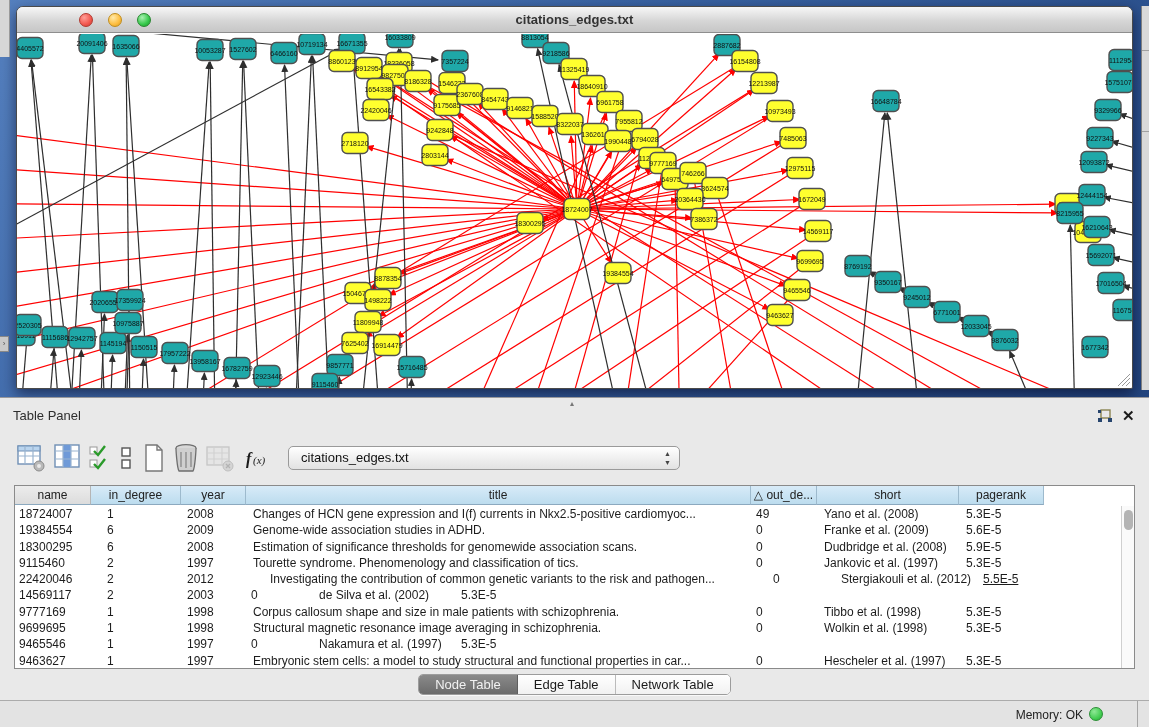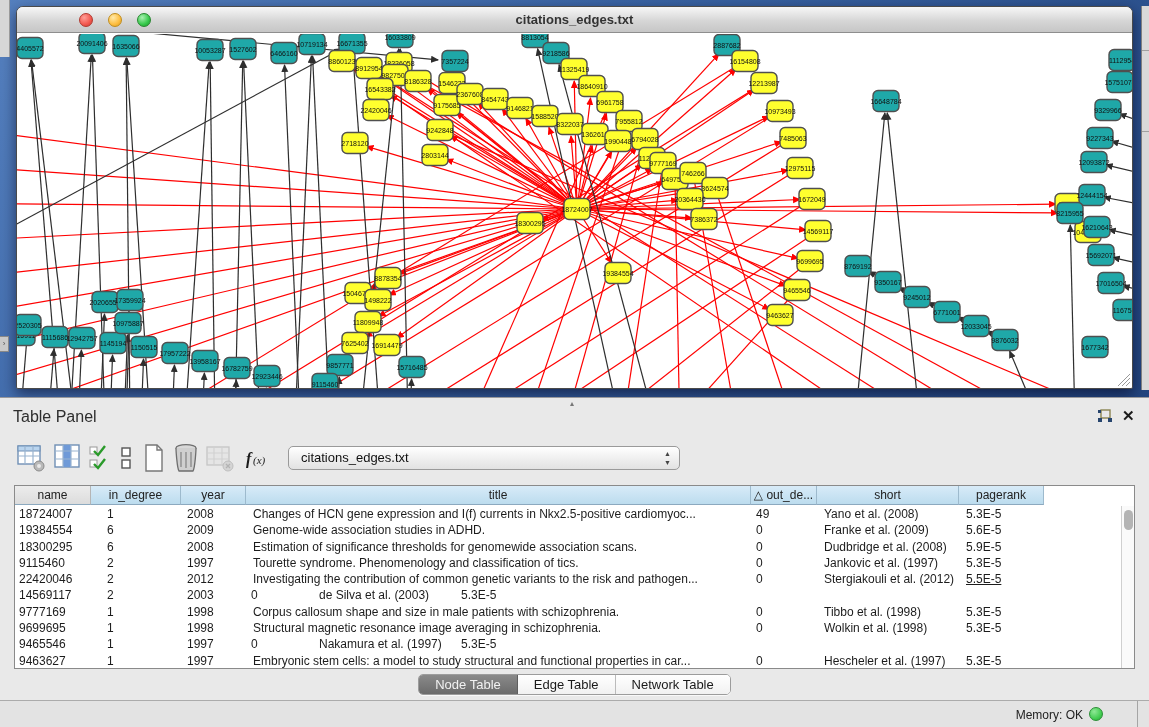--- a/index.html
+++ b/index.html
@@ -38,7 +38,7 @@
   .table-panel { position:absolute; left:0; top:397px; width:1149px; height:303px;
                  background:#e9e9e9; border-top:1px solid #98989b; }
   .tp-header { position:absolute; left:0; top:0; width:100%; height:36px; }
-  .tp-title { position:absolute; left:13px; top:10px; font-size:16px; color:#2e2e2e; }
+  .tp-title { position:absolute; left:13px; top:10px; font-size:13px; color:#2e2e2e; }
   .tp-collapse { position:absolute; left:570px; top:1px; font-size:8px; color:#777; }
   .tp-float { position:absolute; left:1097px; top:11px; width:16px; height:15px; }
   .tp-close { position:absolute; left:1122px; top:9px; font-size:15px; font-weight:bold; color:#1a1a1a; }

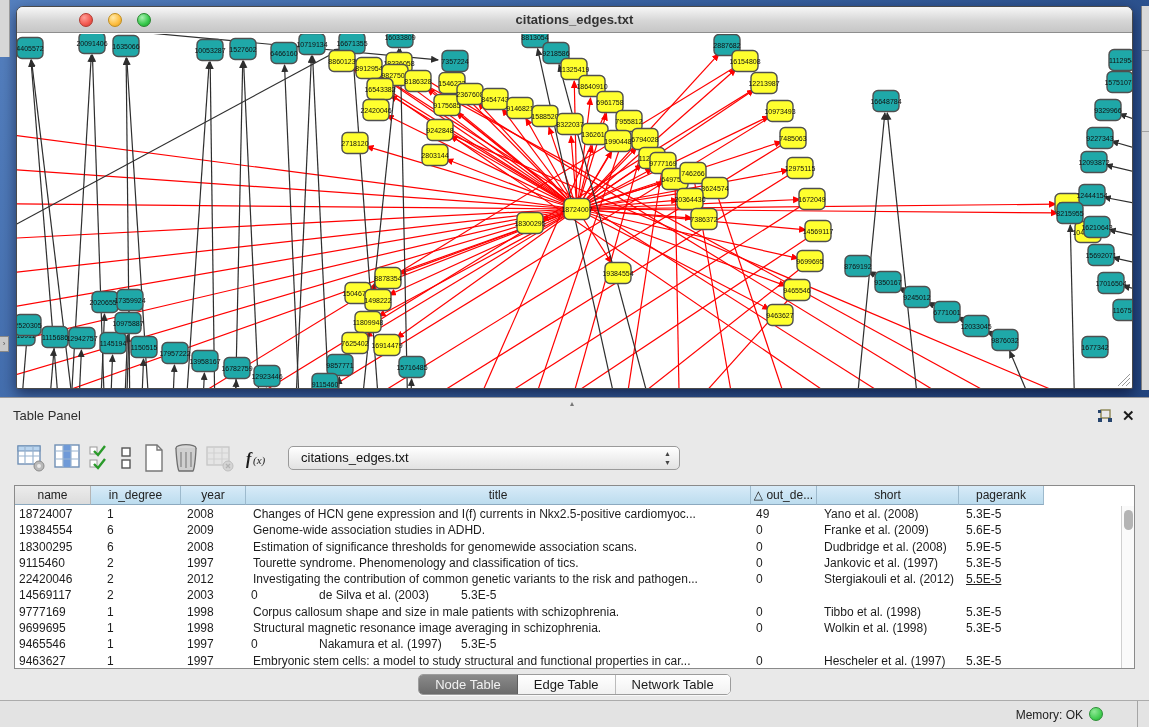--- a/index.html
+++ b/index.html
@@ -772,7 +772,7 @@
           <div class="dcell" style="width: 76px; padding-left: 4px;">22420046</div>
           <div class="dcell" style="width: 90px; padding-left: 16px;">2</div>
           <div class="dcell" style="width: 65px; padding-left: 6px;">2012</div>
-          <div class="dcell" style="width: 505px; padding-left: 7px;">Investigating the contribution of common genetic variants to the risk and pathogen...</div>
+          <div class="dcell" style="width: 505px; padding-left: 7px; margin-left: 17px;">Investigating the contribution of common genetic variants to the risk and pathogen...</div>
           <div class="dcell" style="width: 66px; padding-left: 5px;">0</div>
           <div class="dcell" style="width: 142px; padding-left: 7px;">Stergiakouli et al. (2012)</div>
           <div class="dcell" style="width: 85px; padding-left: 7px; text-decoration: underline;">5.5E-5</div>

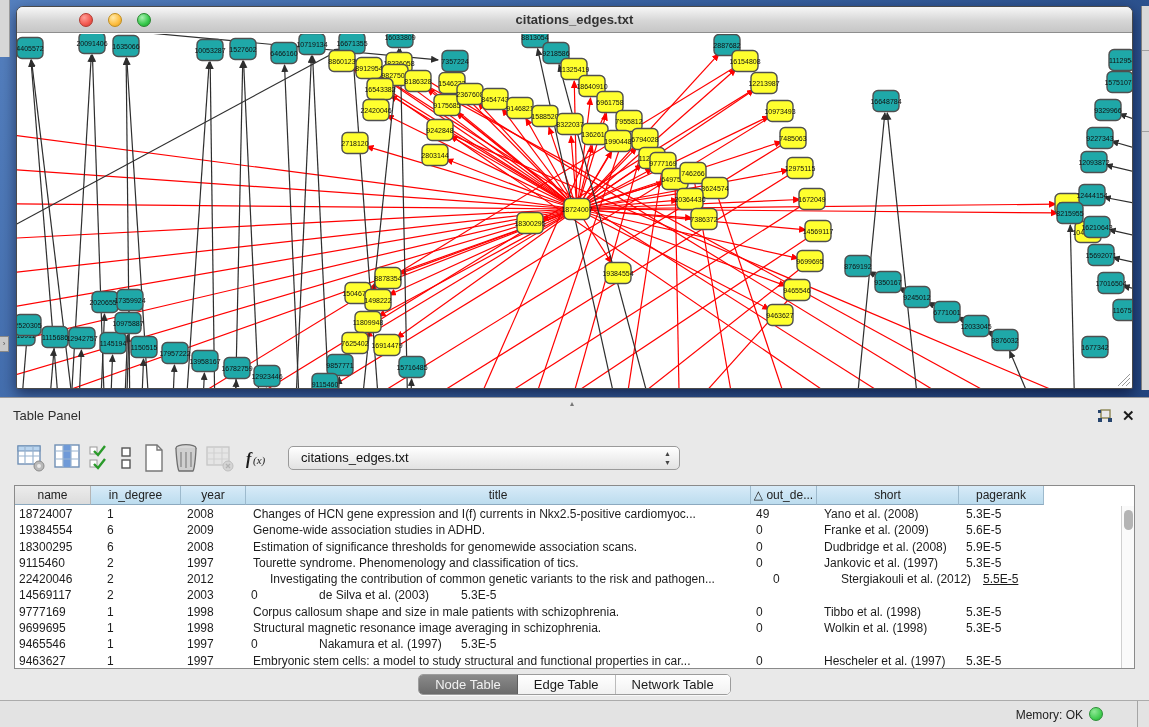--- a/index.html
+++ b/index.html
@@ -782,7 +782,7 @@
           <div class="dcell" style="width: 90px; padding-left: 16px;">2</div>
           <div class="dcell" style="width: 65px; padding-left: 6px;">2003</div>
           <div class="dcell" style="width: 66px; padding-left: 5px;">0</div>
-          <div class="dcell" style="width: 142px; padding-left: 7px;">de Silva et al. (2003)</div>
+          <div class="dcell" style="width: 142px; padding-left: 7px;">de Silva et al. (2002)</div>
           <div class="dcell" style="width: 85px; padding-left: 7px;">5.3E-5</div>
         </div>
         <div class="drow">

